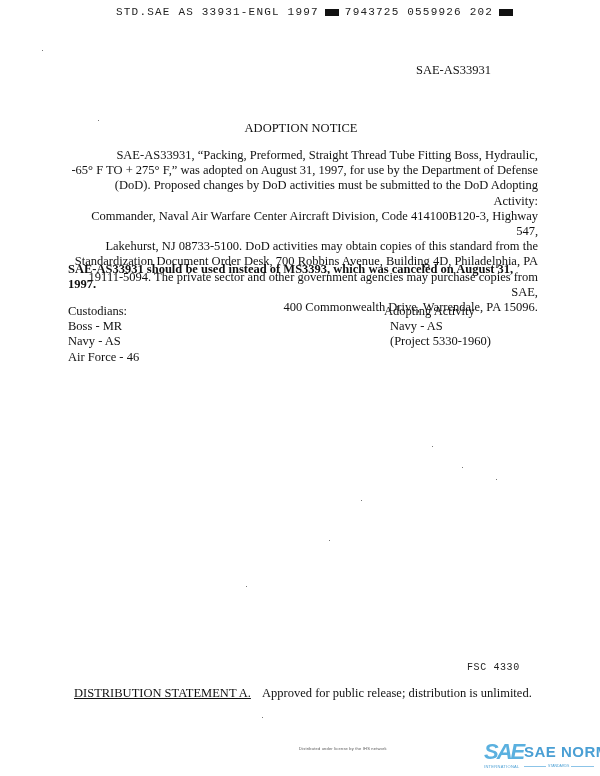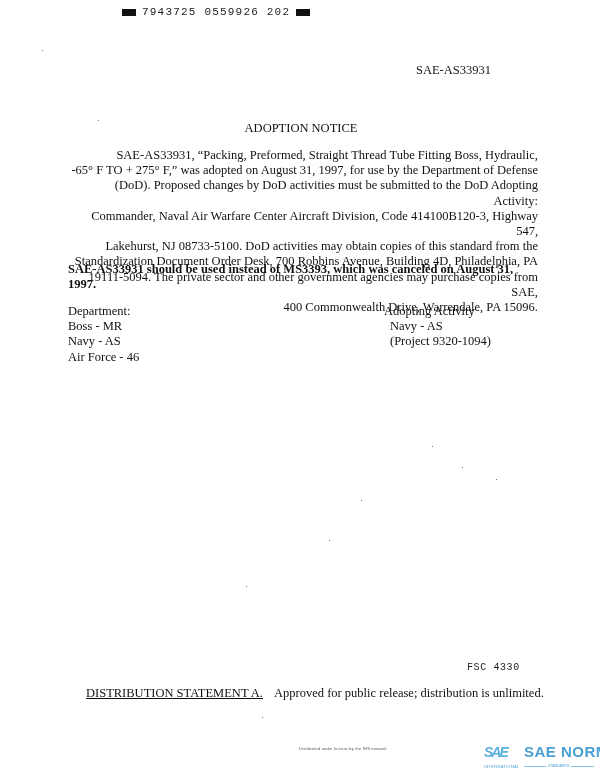--- a/index.html
+++ b/index.html
@@ -169,6 +169,7 @@
 <body>
 
 <div class="page-header">
+  <span>STD.SAE AS 33931-ENGL 1997</span>
   <span class="blk"></span>
   <span>7943725 0559926 202</span>
   <span class="blk"></span>

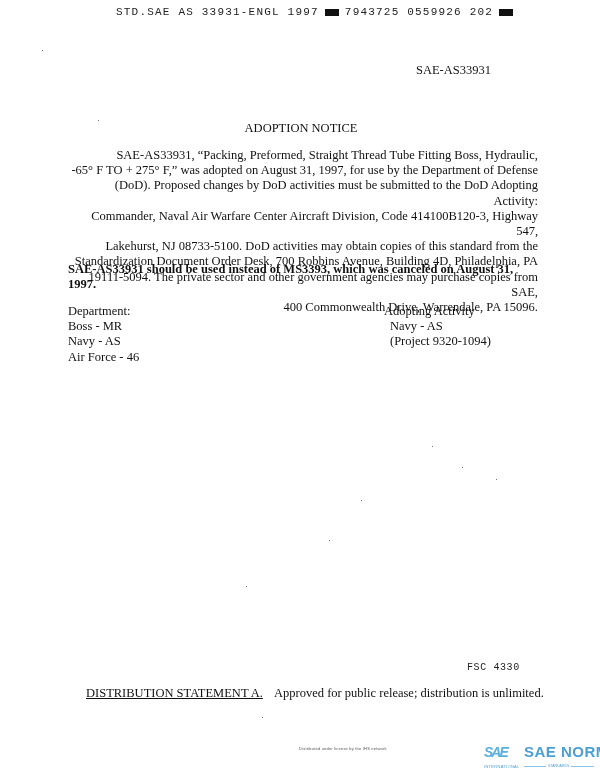--- a/index.html
+++ b/index.html
@@ -193,7 +193,7 @@
 <div class="para p2">SAE-AS33931 should be used instead of MS3393, which was canceled on August 31, 1997.</div>
 
 <div class="col left">
-  <div>Department:</div>
+  <div>Custodians:</div>
   <div>Boss - MR</div>
   <div>Navy - AS</div>
   <div>Air Force - 46</div>

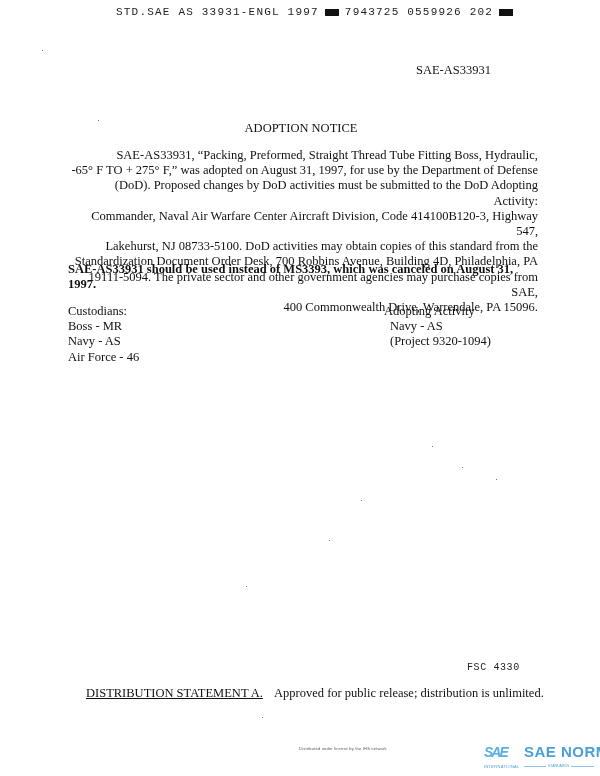--- a/index.html
+++ b/index.html
@@ -202,7 +202,7 @@
 <div class="col right">
   <div>Adopting Activity</div>
   <div class="indent">Navy - AS</div>
-  <div class="indent">(Project 9320-1094)</div>
+  <div class="indent">(Project 5330-1960)</div>
 </div>
 
 <div class="fsc">FSC 4330</div>

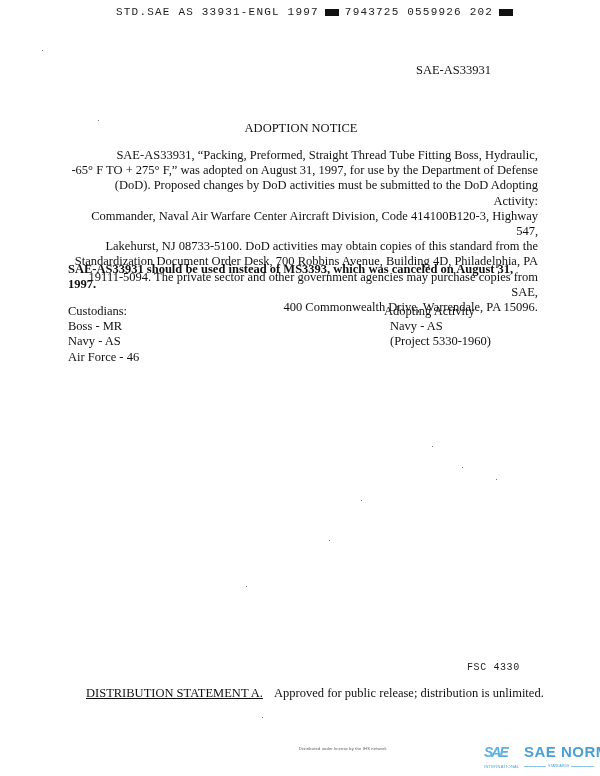--- a/index.html
+++ b/index.html
@@ -81,7 +81,7 @@
     .distribution {
       position: absolute;
       top: 686px;
-      left: 86px;
+      left: 74px;
       font-size: 12.5px;
       white-space: nowrap;
     }

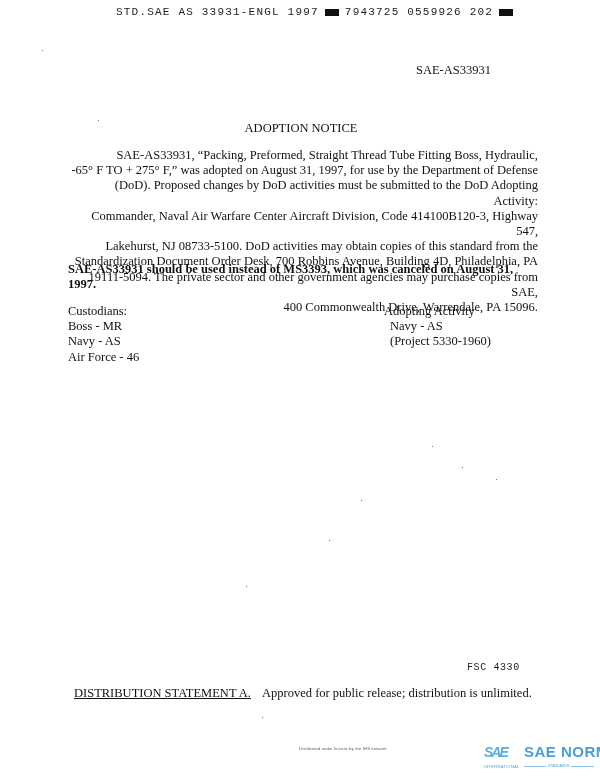--- a/index.html
+++ b/index.html
@@ -112,7 +112,7 @@
       font-family: "Liberation Sans", sans-serif;
       font-weight: bold;
       font-style: italic;
-      font-size: 14px;
+      font-size: 22px;
       color: #5ab0df;
       letter-spacing: -2px;
       line-height: 20px;

